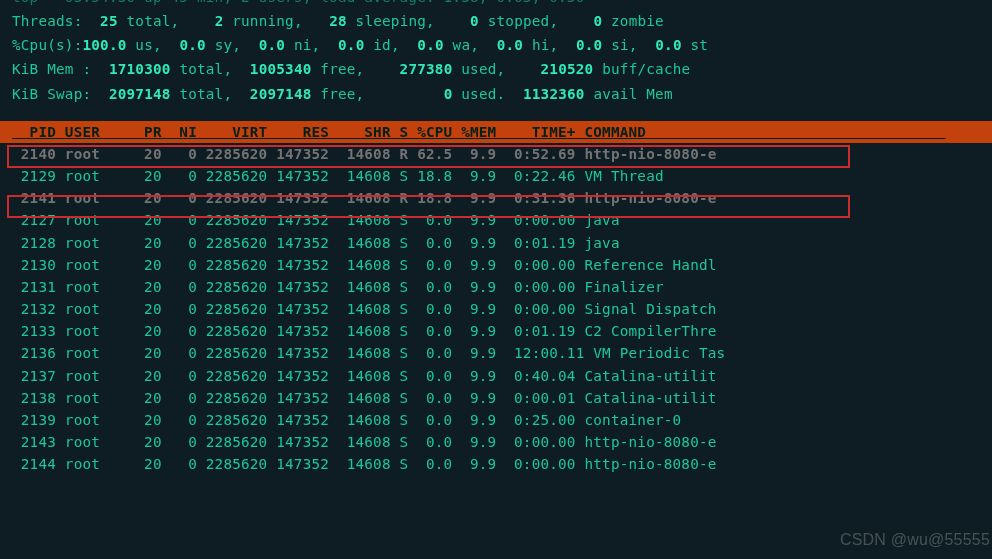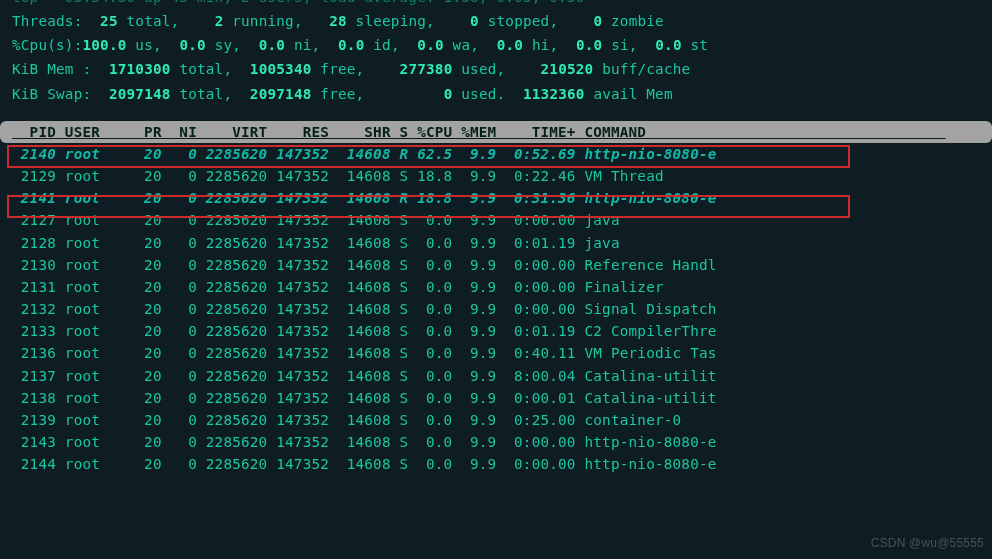--- a/index.html
+++ b/index.html
@@ -19,13 +19,12 @@
   .dim { color: #147d62; }
   .summary { padding: 0 10px 2px 12px; }
   .header-row {
-    background: #a3a3a3;
+    background: #c2410c;
     color: #042019;
     font-weight: bold;
     padding: 0 0 0 12px;
     white-space: pre;
     text-decoration: underline;
-    border-radius: 6px;
   }
   .proc-row { padding: 0 0 0 12px; white-space: pre; }
   .proc-row.bold span { color: #14b8a6; font-style: italic; }

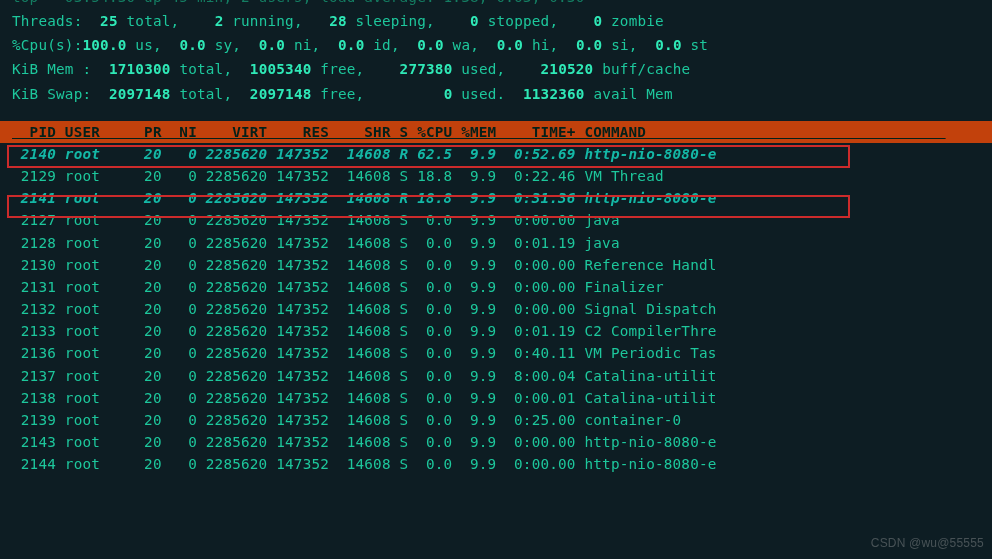--- a/index.html
+++ b/index.html
@@ -27,7 +27,7 @@
     text-decoration: underline;
   }
   .proc-row { padding: 0 0 0 12px; white-space: pre; }
-  .proc-row.bold span { color: #14b8a6; font-style: italic; }
+  .proc-row.bold span { color: #737373; }
   .highlight-box {
     position: absolute;
     border: 2px solid #cc2b2b;

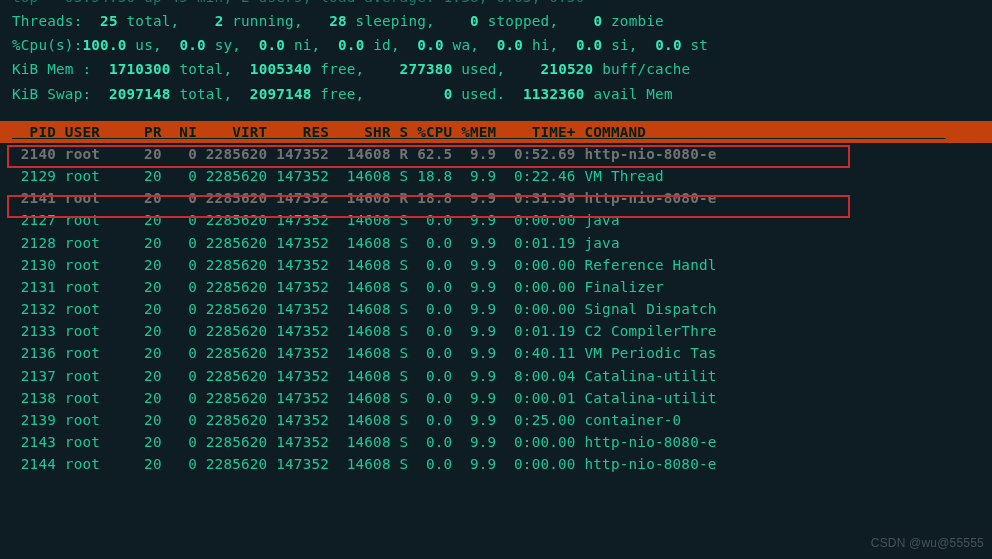--- a/index.html
+++ b/index.html
@@ -97,7 +97,7 @@
     <div class="proc-row"> 2131 root     20   0 2285620 147352  14608 S  0.0  9.9  0:00.00 Finalizer</div>
     <div class="proc-row"> 2132 root     20   0 2285620 147352  14608 S  0.0  9.9  0:00.00 Signal Dispatch</div>
     <div class="proc-row"> 2133 root     20   0 2285620 147352  14608 S  0.0  9.9  0:01.19 C2 CompilerThre</div>
-    <div class="proc-row"> 2136 root     20   0 2285620 147352  14608 S  0.0  9.9  0:40.11 VM Periodic Tas</div>
+    <div class="proc-row"> 2136 root     20   0 2285620 147352  14608 S  0.0  9.9  12:00.11 VM Periodic Tas</div>
     <div class="proc-row"> 2137 root     20   0 2285620 147352  14608 S  0.0  9.9  8:00.04 Catalina-utilit</div>
     <div class="proc-row"> 2138 root     20   0 2285620 147352  14608 S  0.0  9.9  0:00.01 Catalina-utilit</div>
     <div class="proc-row"> 2139 root     20   0 2285620 147352  14608 S  0.0  9.9  0:25.00 container-0</div>

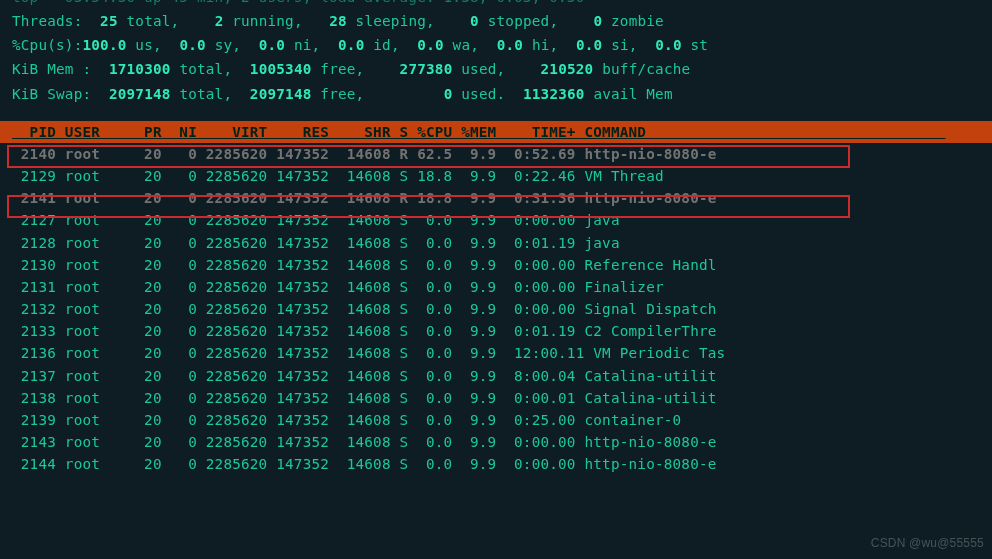--- a/index.html
+++ b/index.html
@@ -98,7 +98,7 @@
     <div class="proc-row"> 2132 root     20   0 2285620 147352  14608 S  0.0  9.9  0:00.00 Signal Dispatch</div>
     <div class="proc-row"> 2133 root     20   0 2285620 147352  14608 S  0.0  9.9  0:01.19 C2 CompilerThre</div>
     <div class="proc-row"> 2136 root     20   0 2285620 147352  14608 S  0.0  9.9  12:00.11 VM Periodic Tas</div>
-    <div class="proc-row"> 2137 root     20   0 2285620 147352  14608 S  0.0  9.9  8:00.04 Catalina-utilit</div>
+    <div class="proc-row"> 2137 root     20   0 2285620 147352  14608 S  0.0  9.9  0:40.04 Catalina-utilit</div>
     <div class="proc-row"> 2138 root     20   0 2285620 147352  14608 S  0.0  9.9  0:00.01 Catalina-utilit</div>
     <div class="proc-row"> 2139 root     20   0 2285620 147352  14608 S  0.0  9.9  0:25.00 container-0</div>
     <div class="proc-row"> 2143 root     20   0 2285620 147352  14608 S  0.0  9.9  0:00.00 http-nio-8080-e</div>

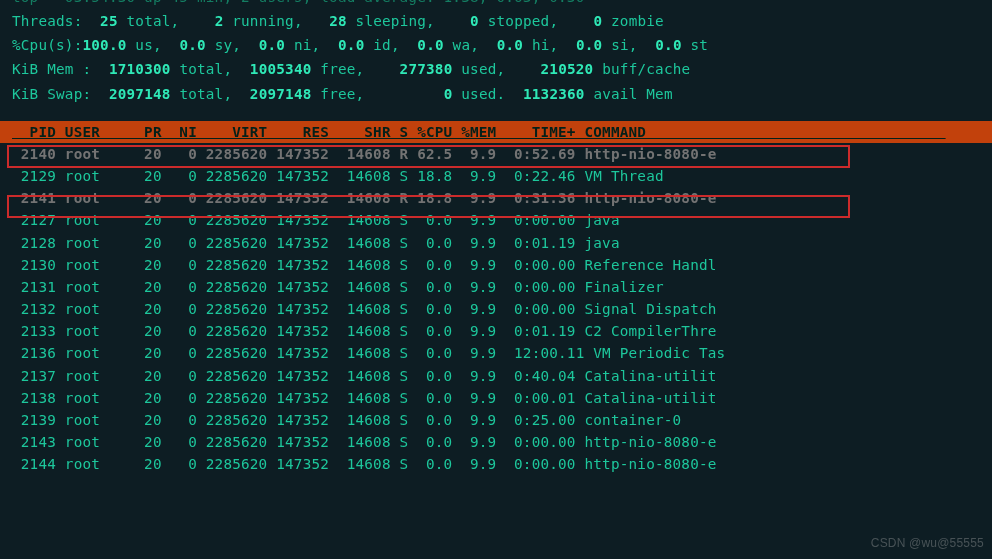--- a/index.html
+++ b/index.html
@@ -35,10 +35,10 @@
   }
   .watermark {
     position: absolute;
-    right: 8px;
+    right: 2px;
     bottom: 6px;
     color: rgba(180,180,180,0.35);
-    font-size: 12px;
+    font-size: 16px;
     font-family: Arial, sans-serif;
   }
 </style>

